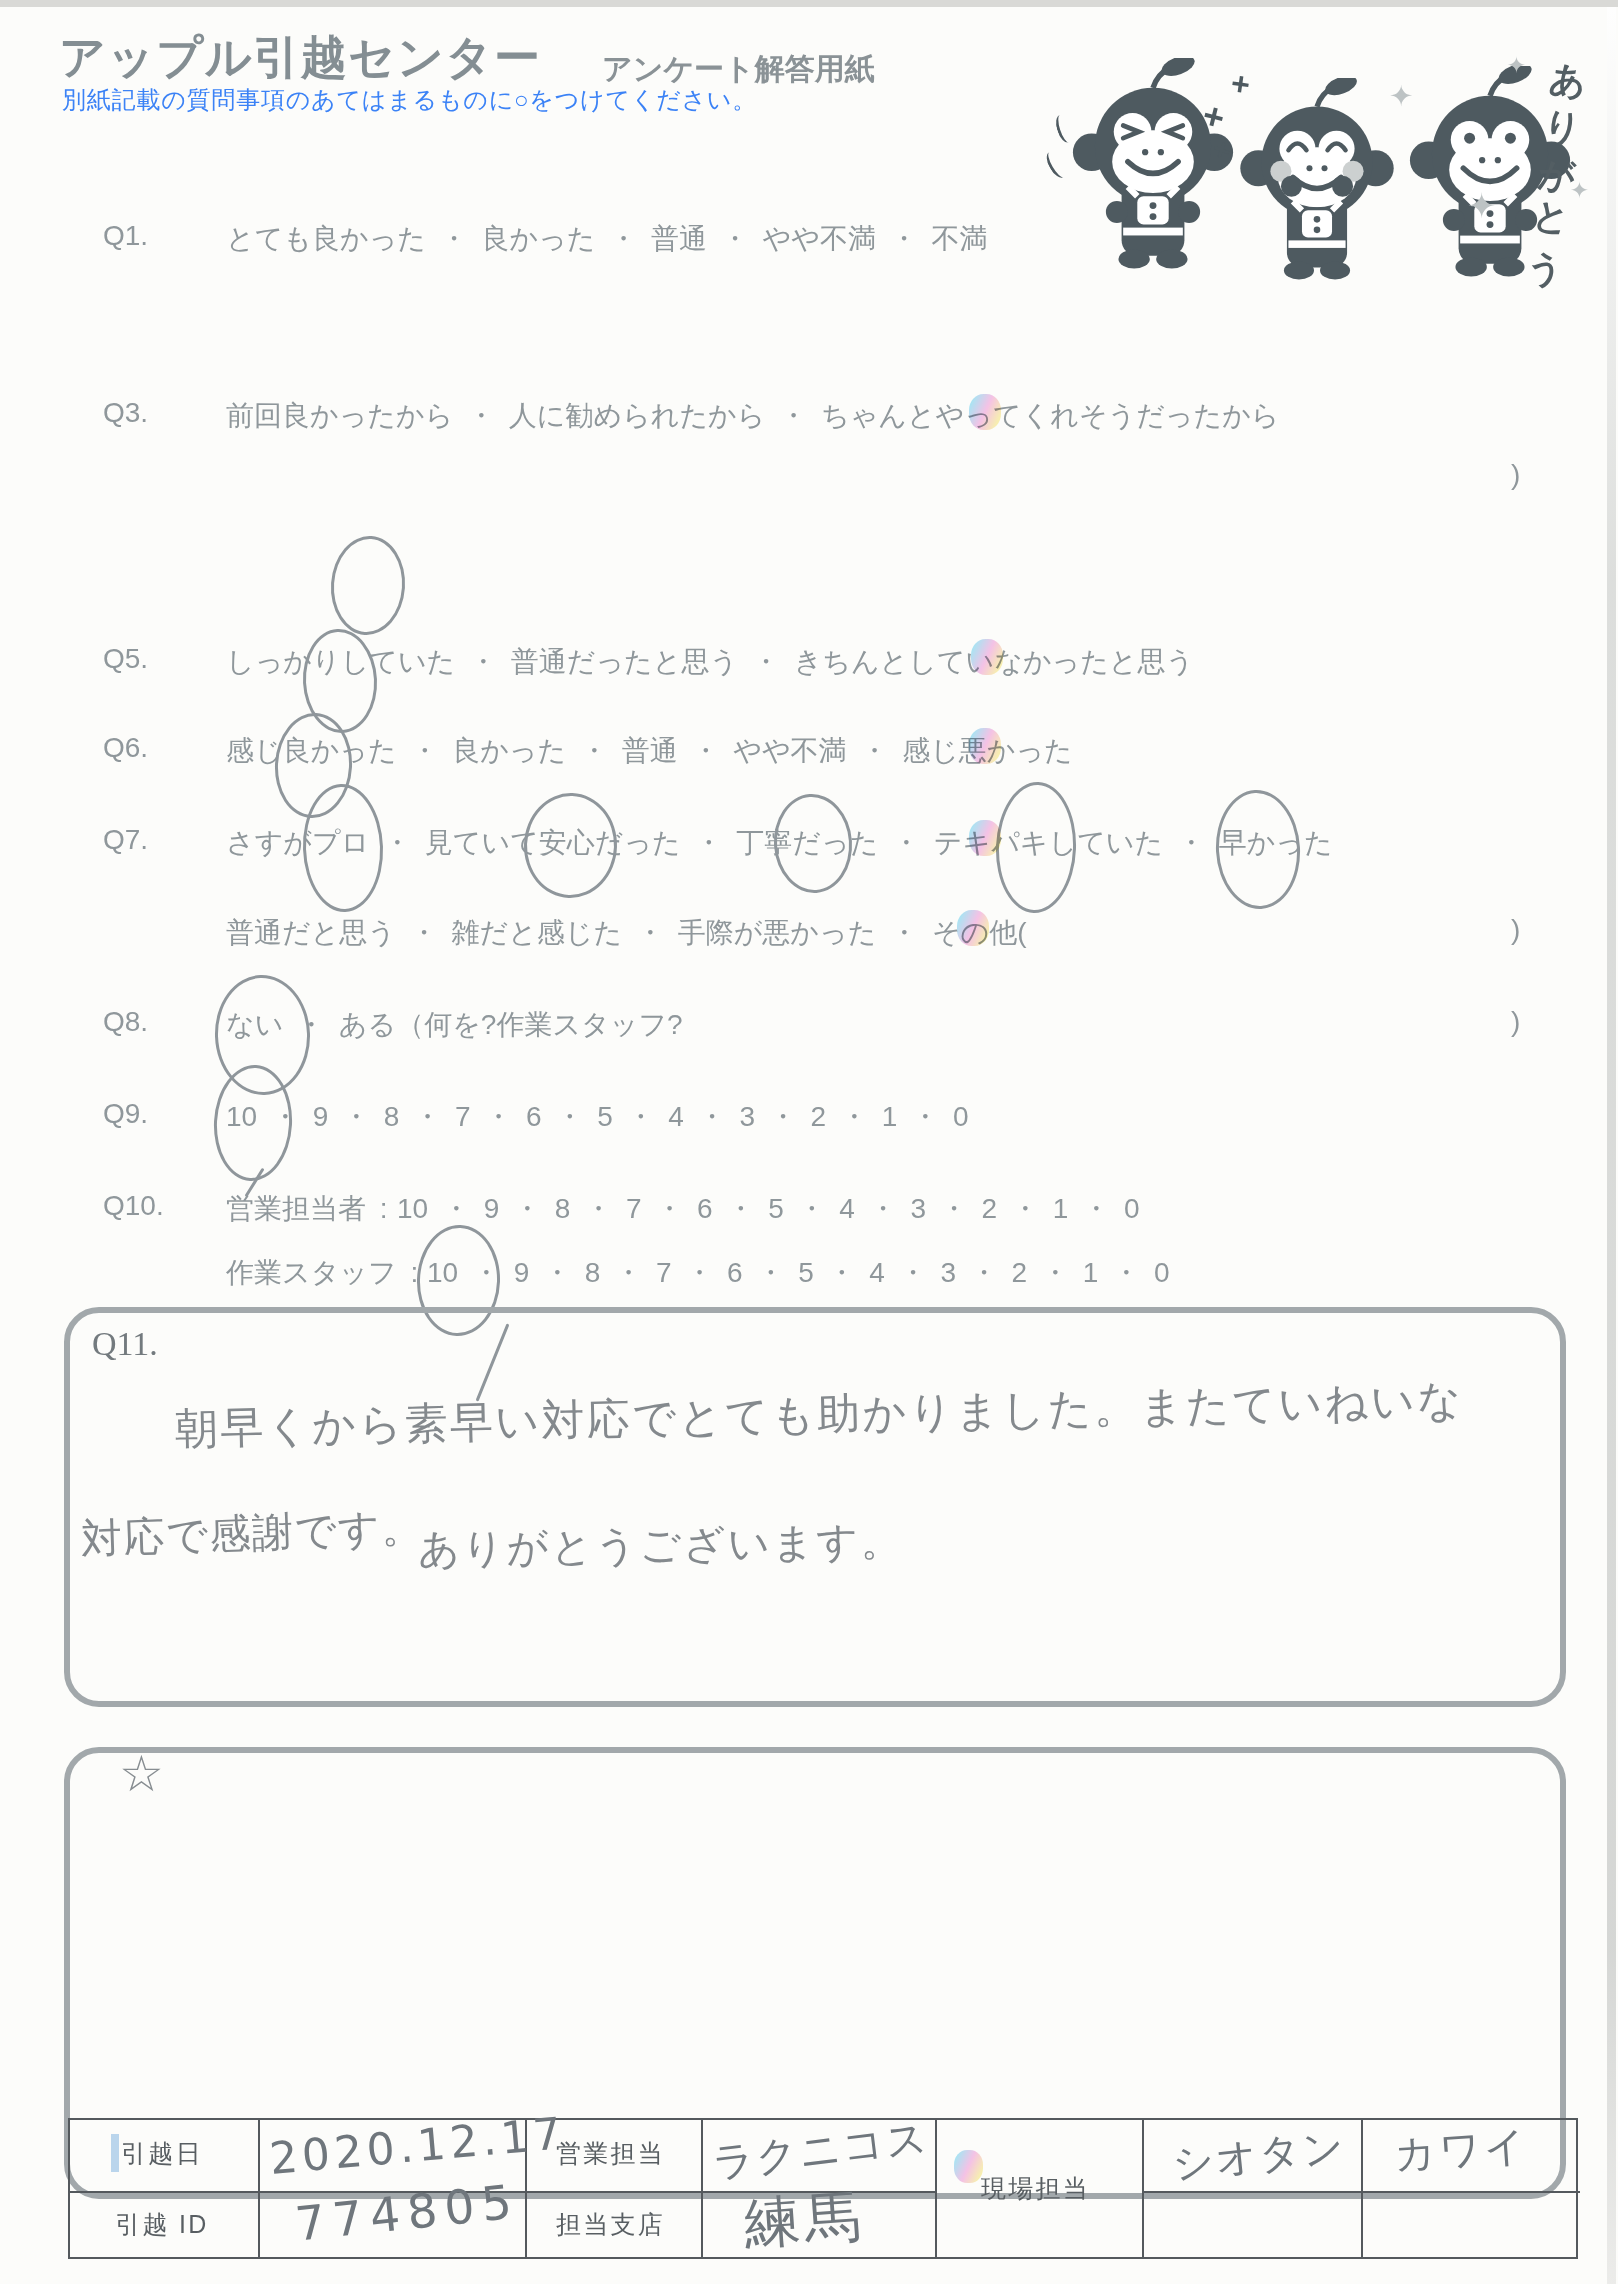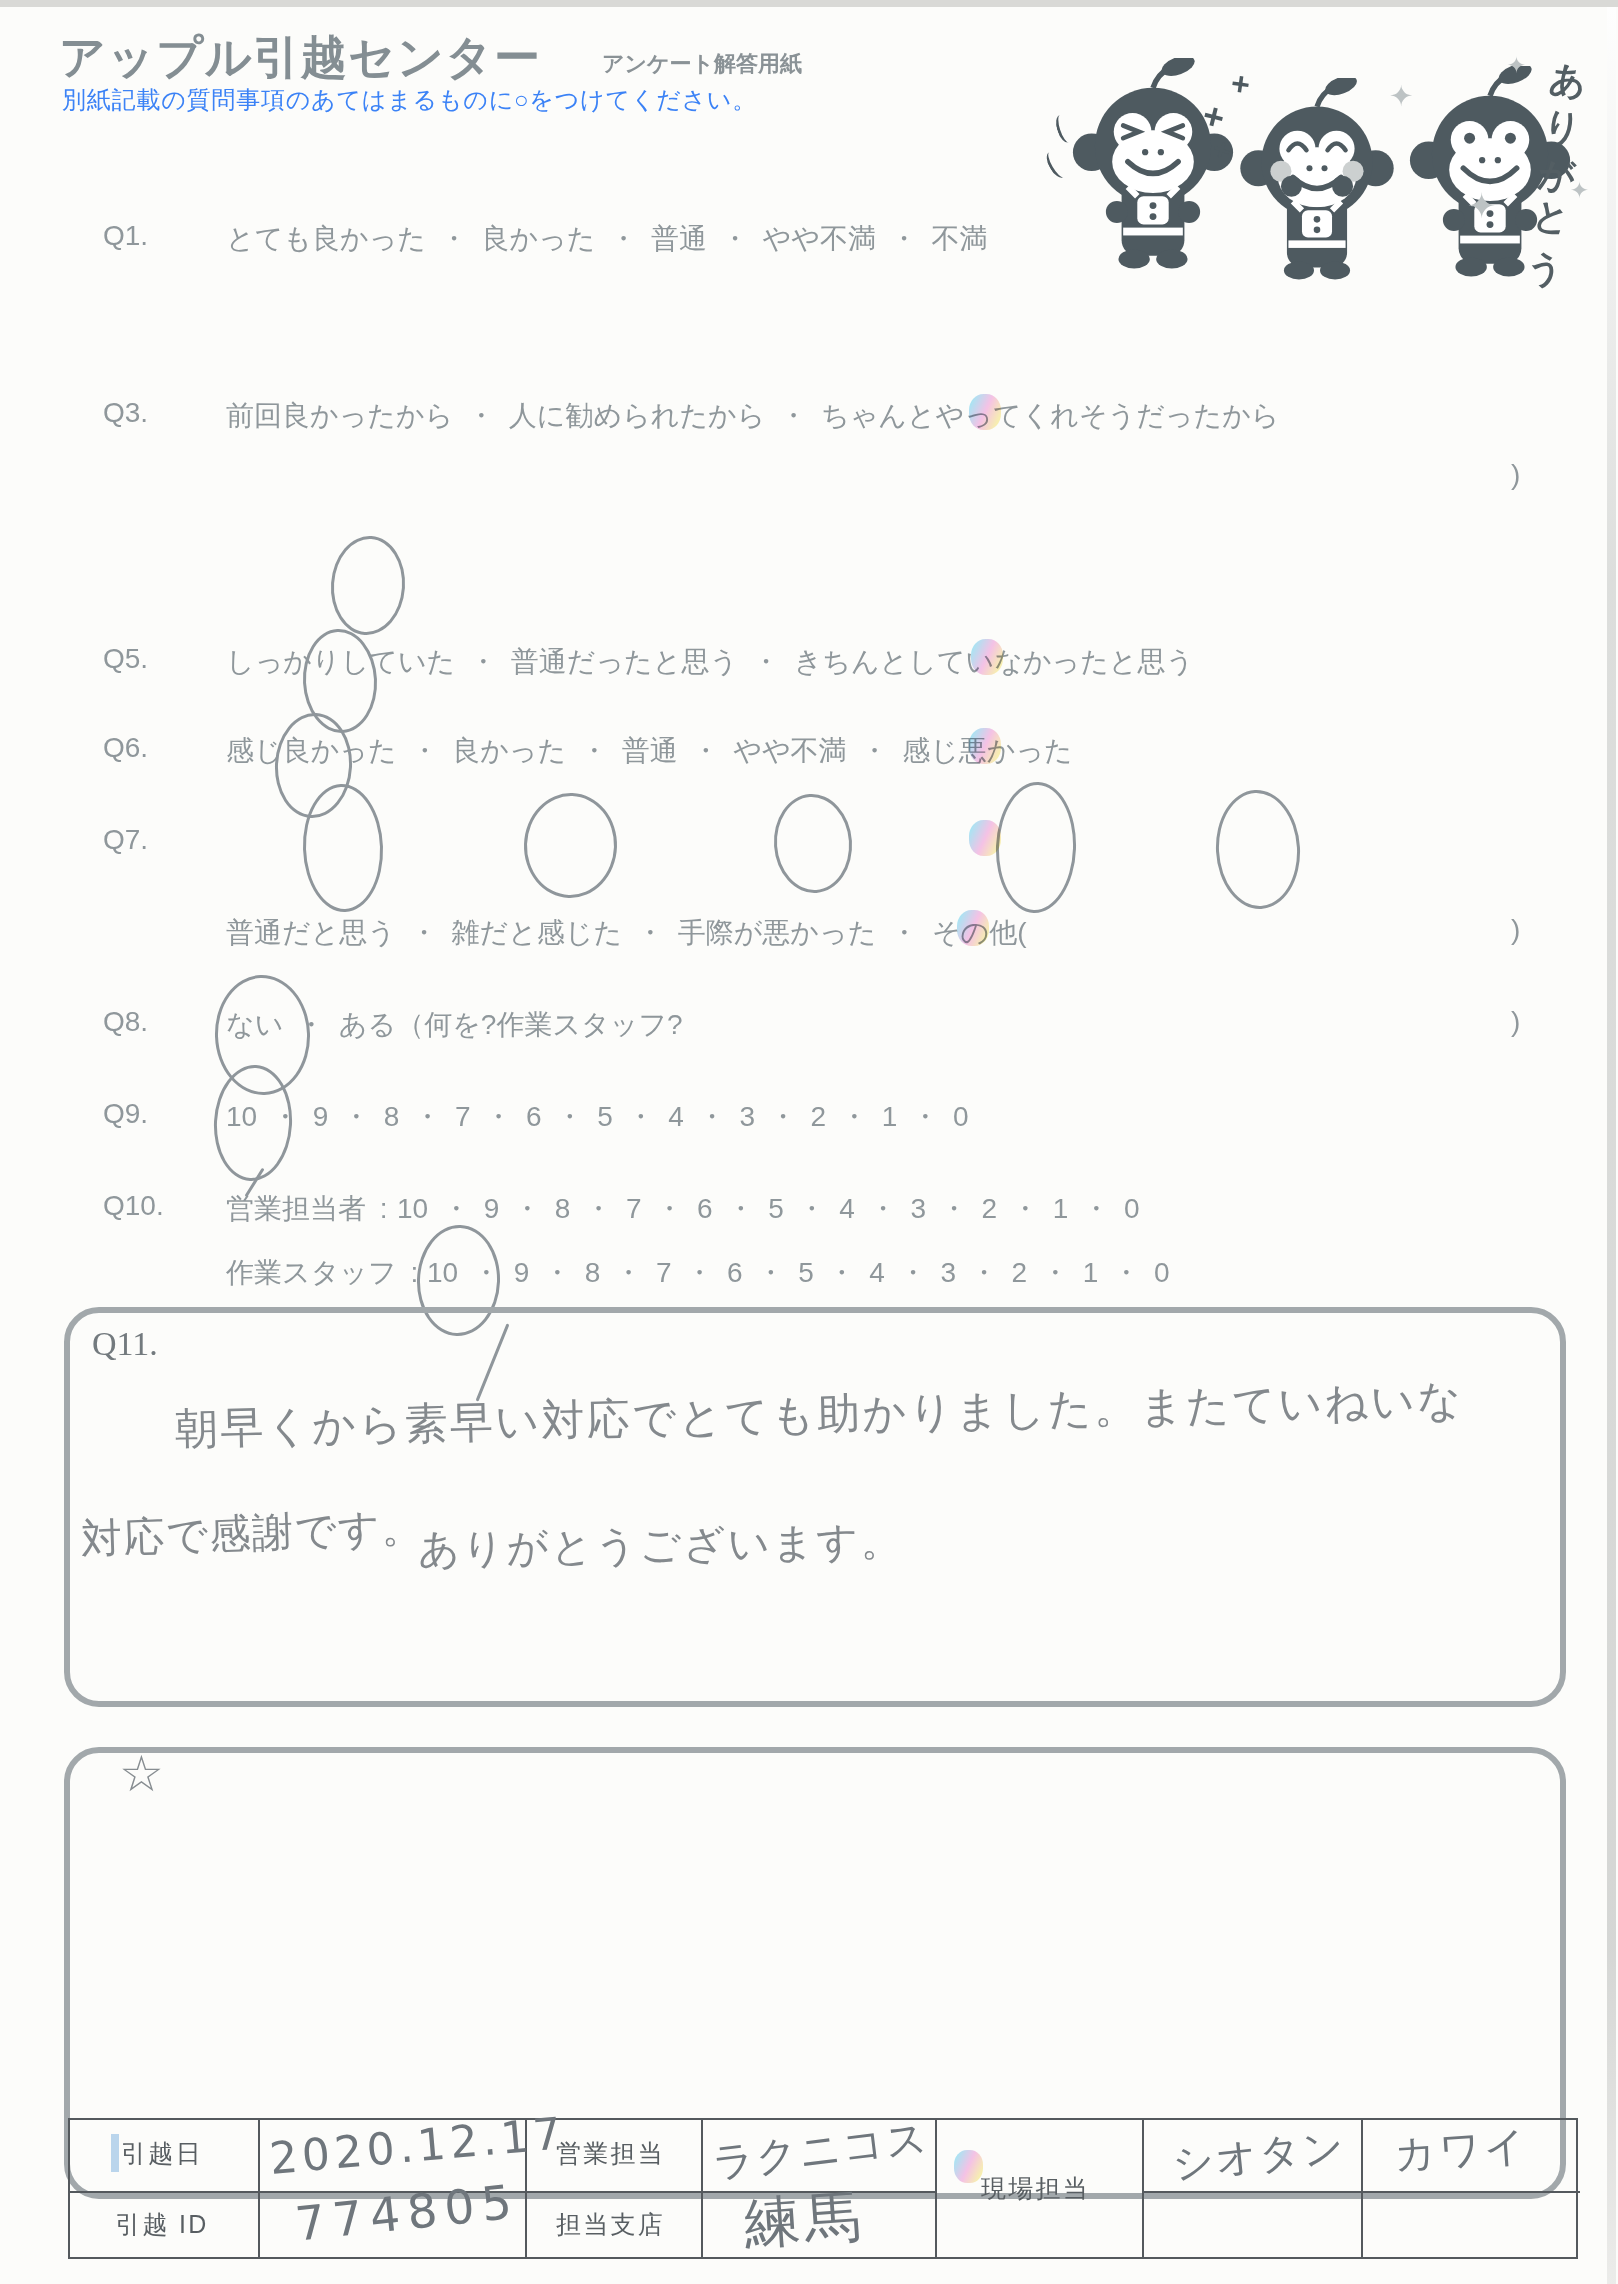--- a/index.html
+++ b/index.html
@@ -7,7 +7,7 @@
         font-family:"Liberation Sans",sans-serif;color:#8f979b;overflow:hidden;text-align:right;}
   
   .title{position:absolute;left:59px;top:19.6px;font-size:46px;font-weight:800;color:#848e93;letter-spacing:1.5px;white-space:nowrap;}
-  .subtitle{position:absolute;left:602px;top:42px;font-size:22px;font-weight:700;color:#8a9296;white-space:nowrap;}
+  .subtitle{position:absolute;left:602px;top:42px;font-size:30px;font-weight:700;color:#8a9296;white-space:nowrap;}
   .instruction{position:absolute;left:62px;top:77px;font-size:24px;color:#3b82f6;letter-spacing:0.8px;white-space:nowrap;}
   
   .qrow{position:absolute;left:0;width:1618px;height:39px;font-size:28px;white-space:nowrap;}

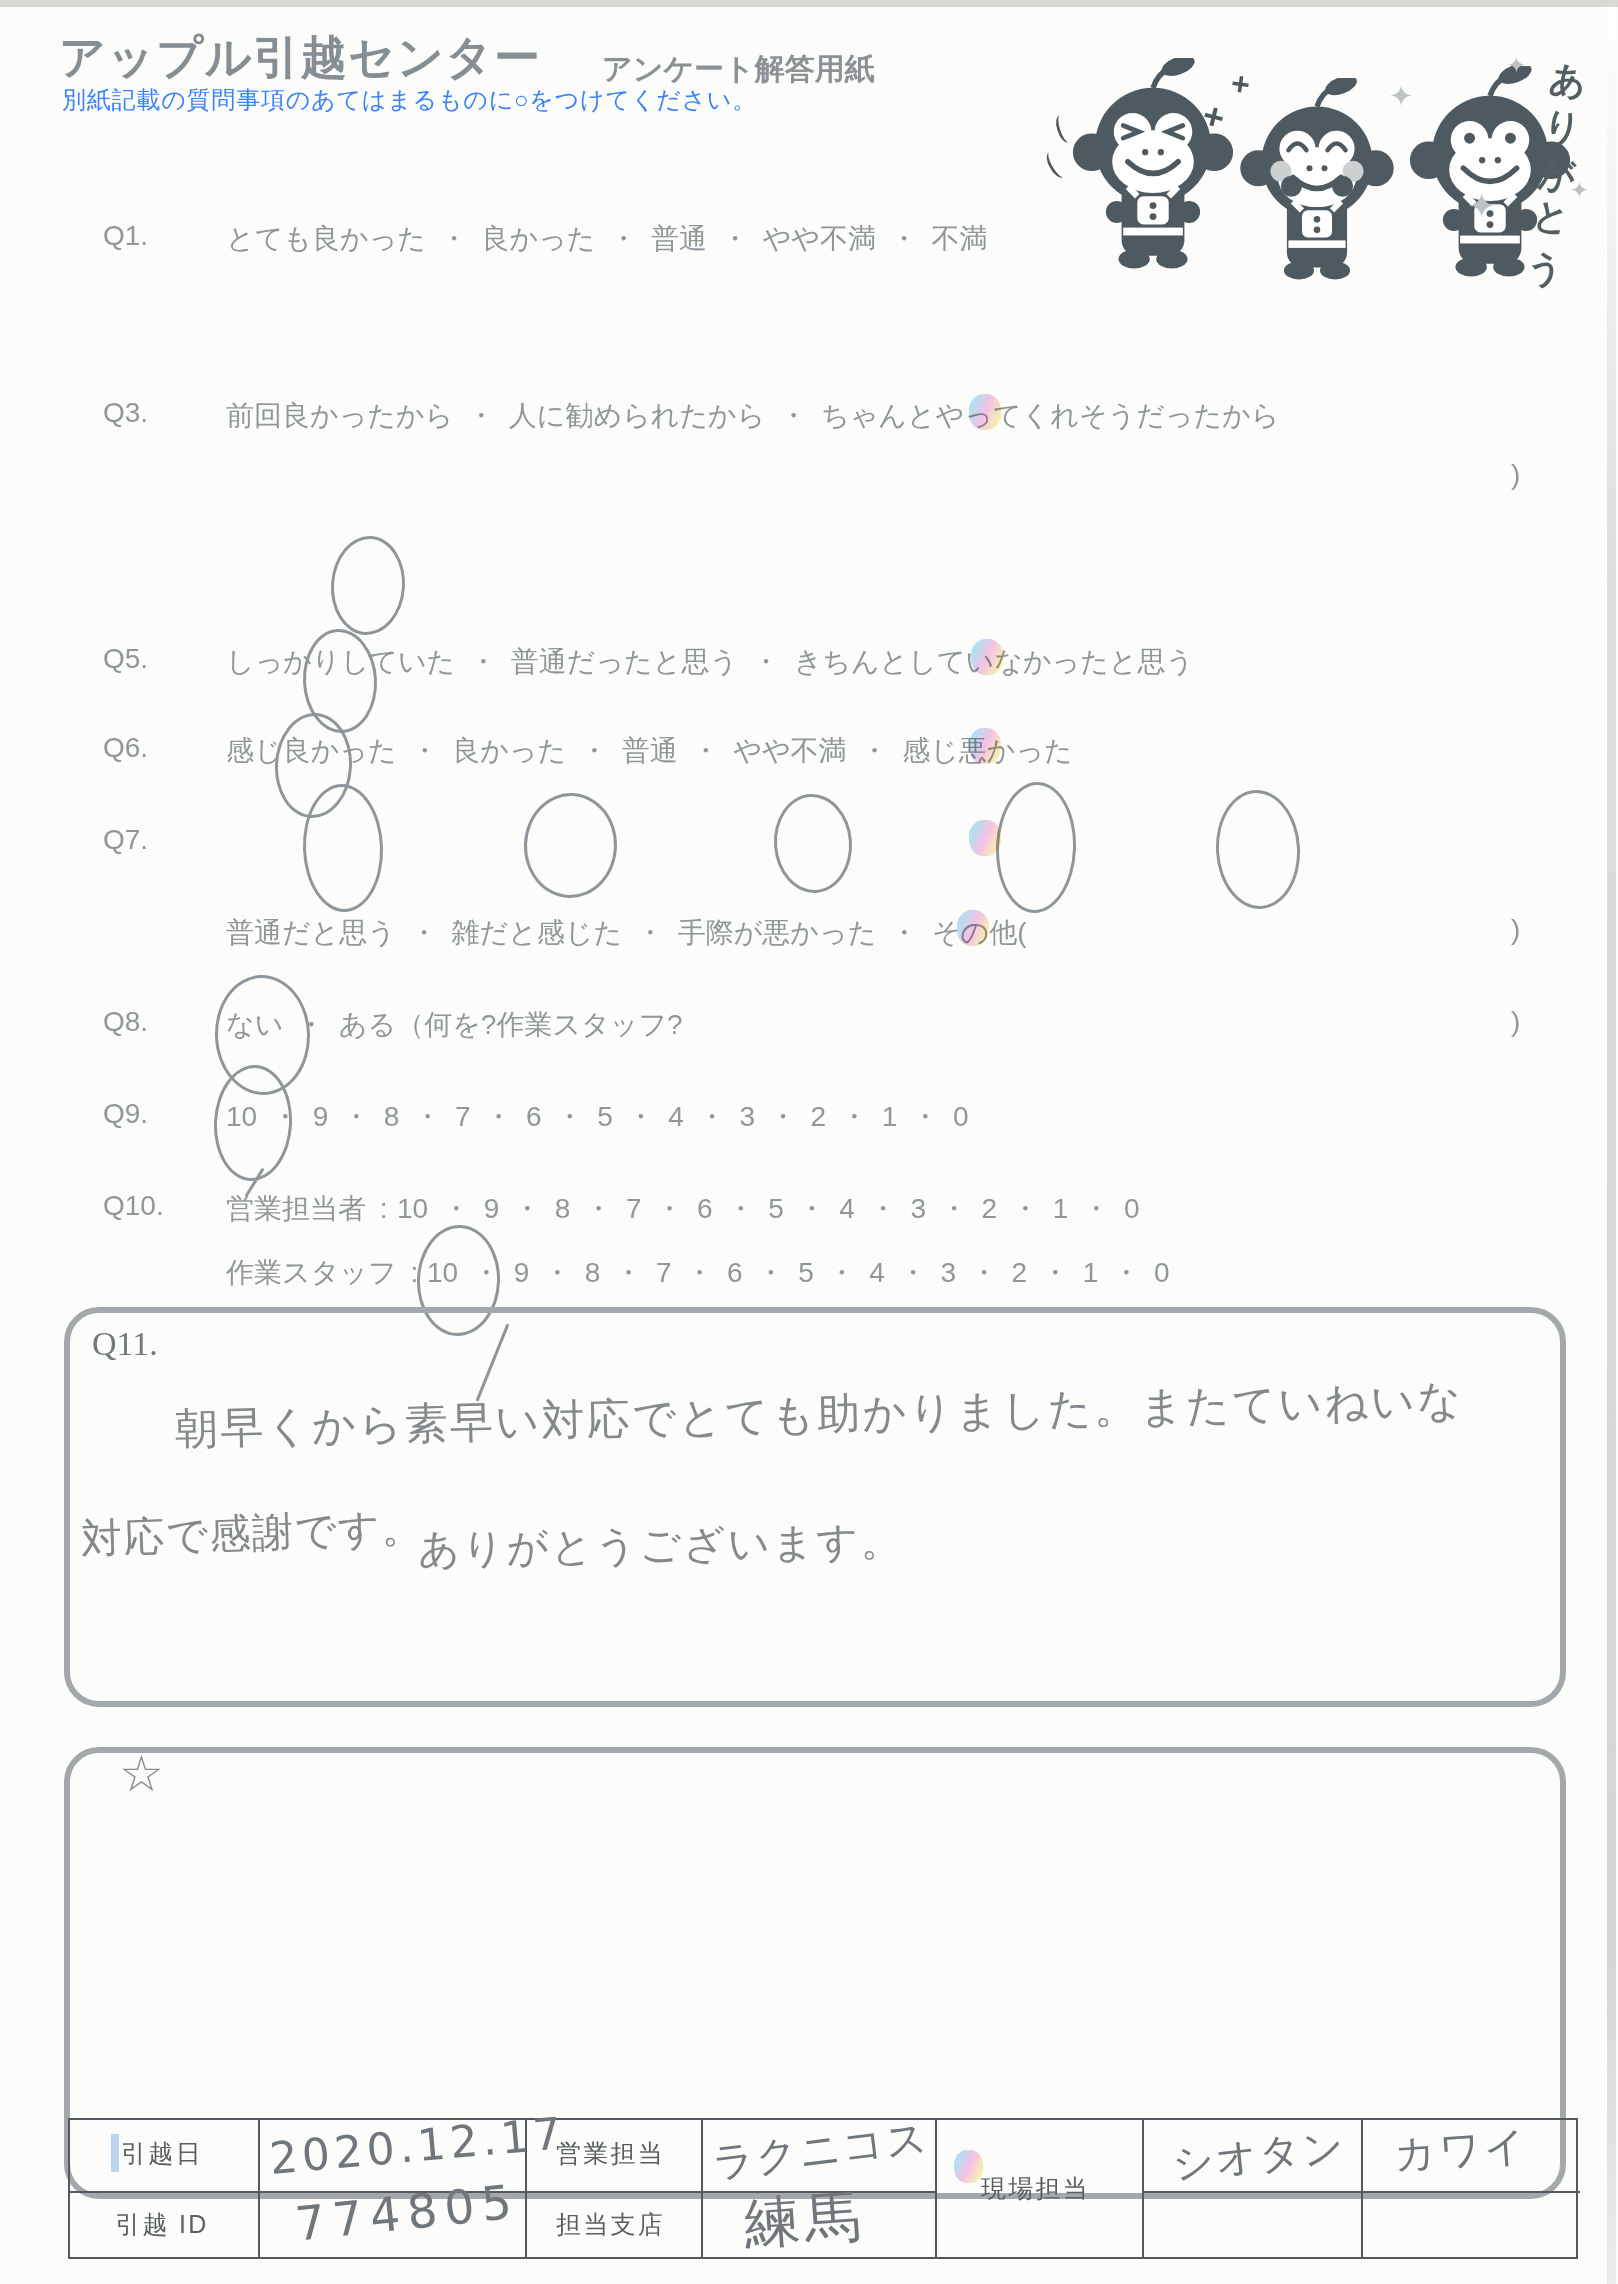--- a/index.html
+++ b/index.html
@@ -169,6 +169,7 @@
   </div>
   <div class="qrow" style="top:817px">
     <span class="qlabel">Q7.</span>
+    <span class="qopts">さすがプロ ・ 見ていて安心だった ・ 丁寧だった ・ テキパキしていた ・ 早かった</span>
   </div>
   <div class="qrow" style="top:907px">
     <span class="qopts">普通だと思う ・ 雑だと感じた ・ 手際が悪かった ・ その他(</span>

